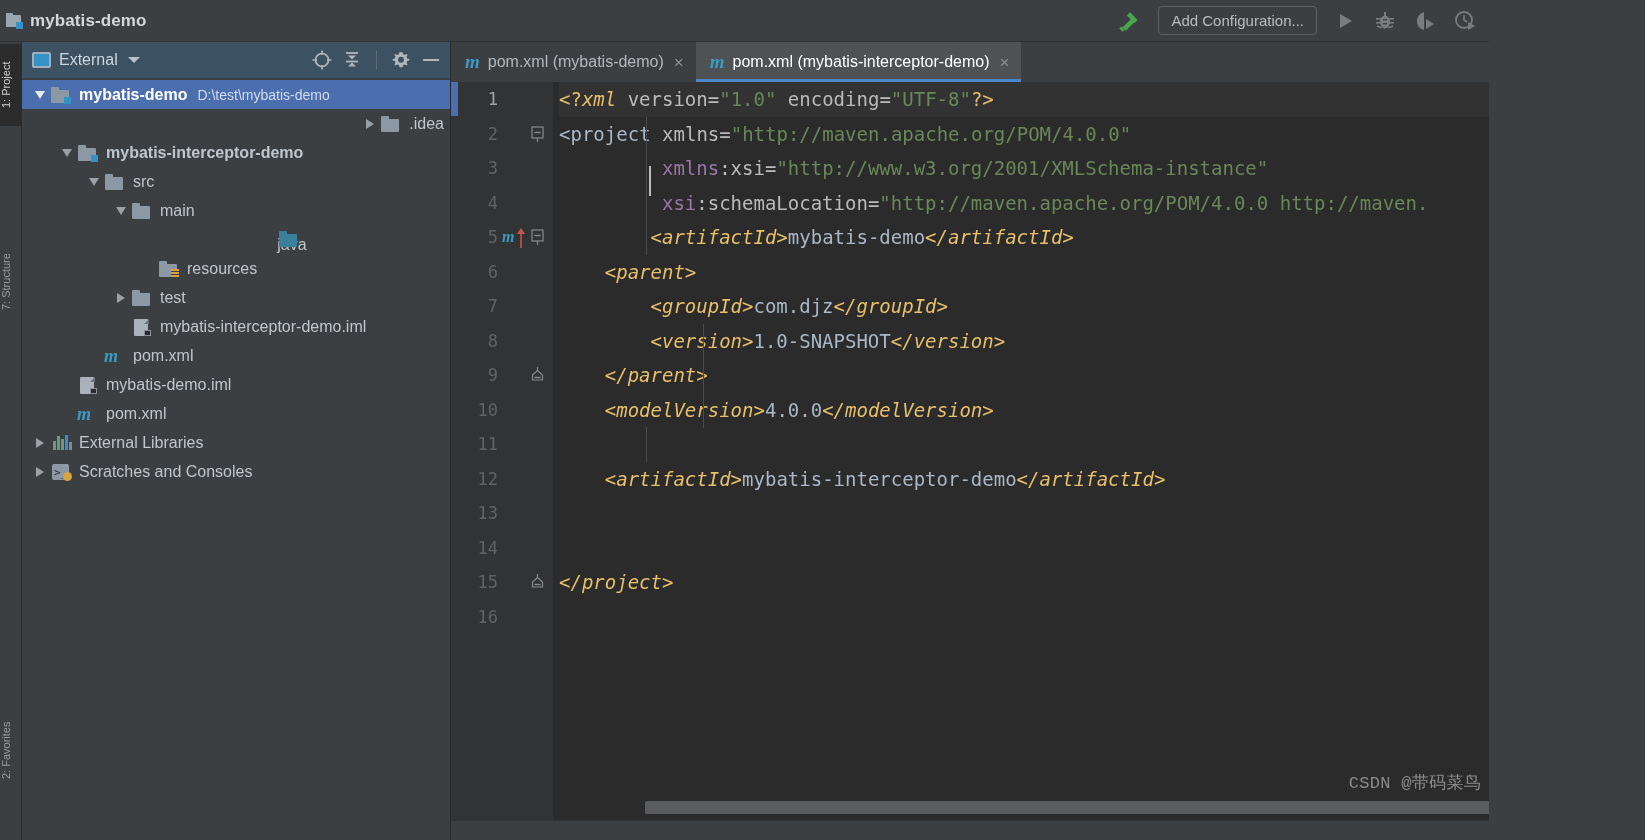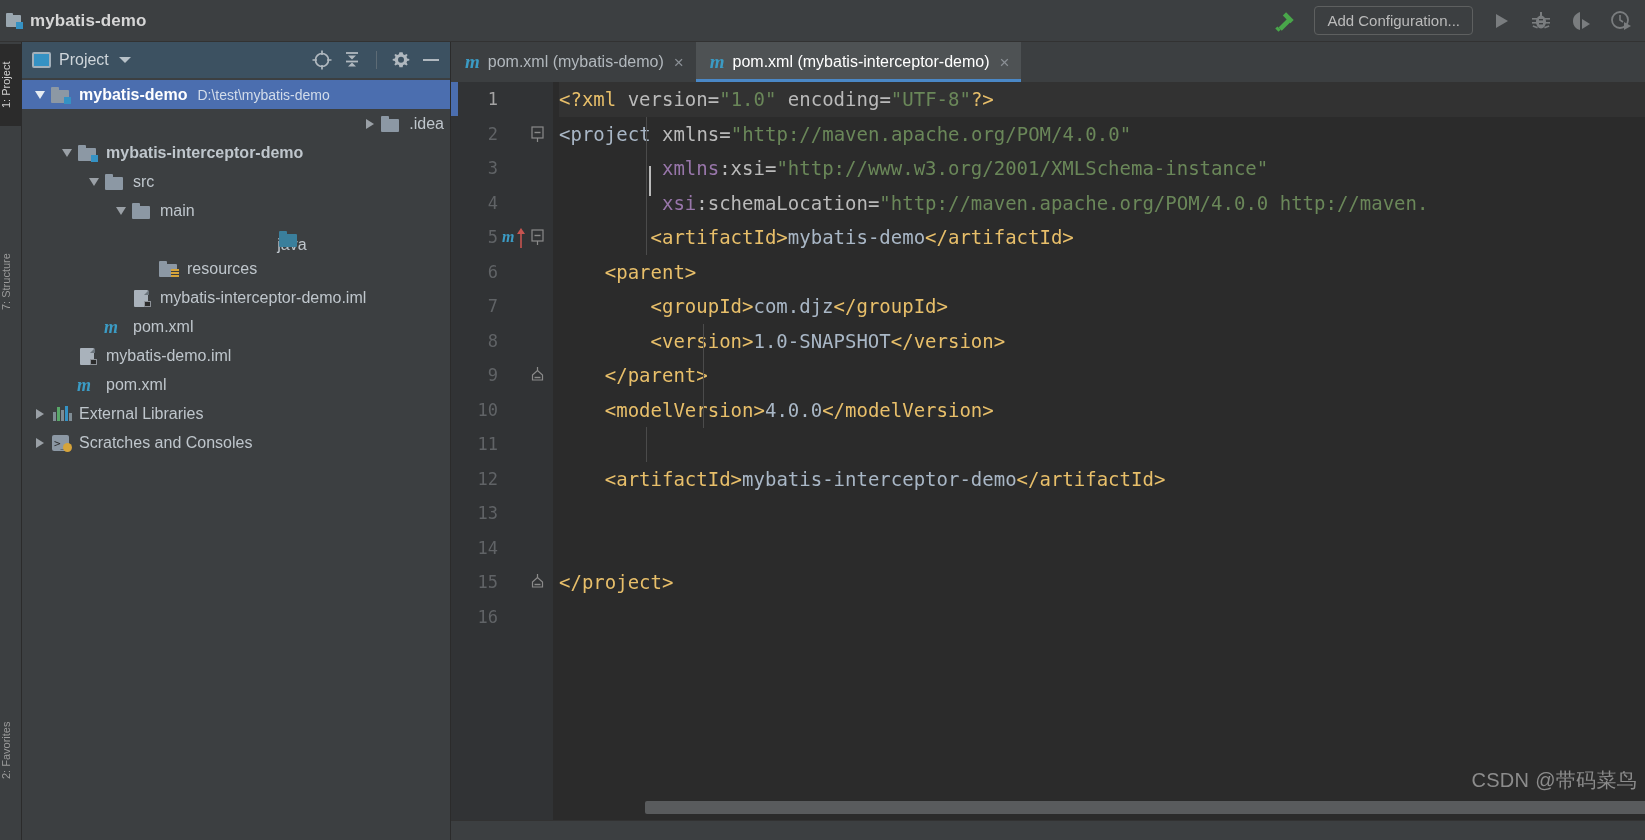--- a/index.html
+++ b/index.html
@@ -11,7 +11,7 @@
   }
   .ide {
     position: relative;
-    width: 1645px; height: 840px;
+    width: 1489px; height: 840px;
     background: #c4b5fd;
     display: flex; flex-direction: column; border-radius: 24px;
   }

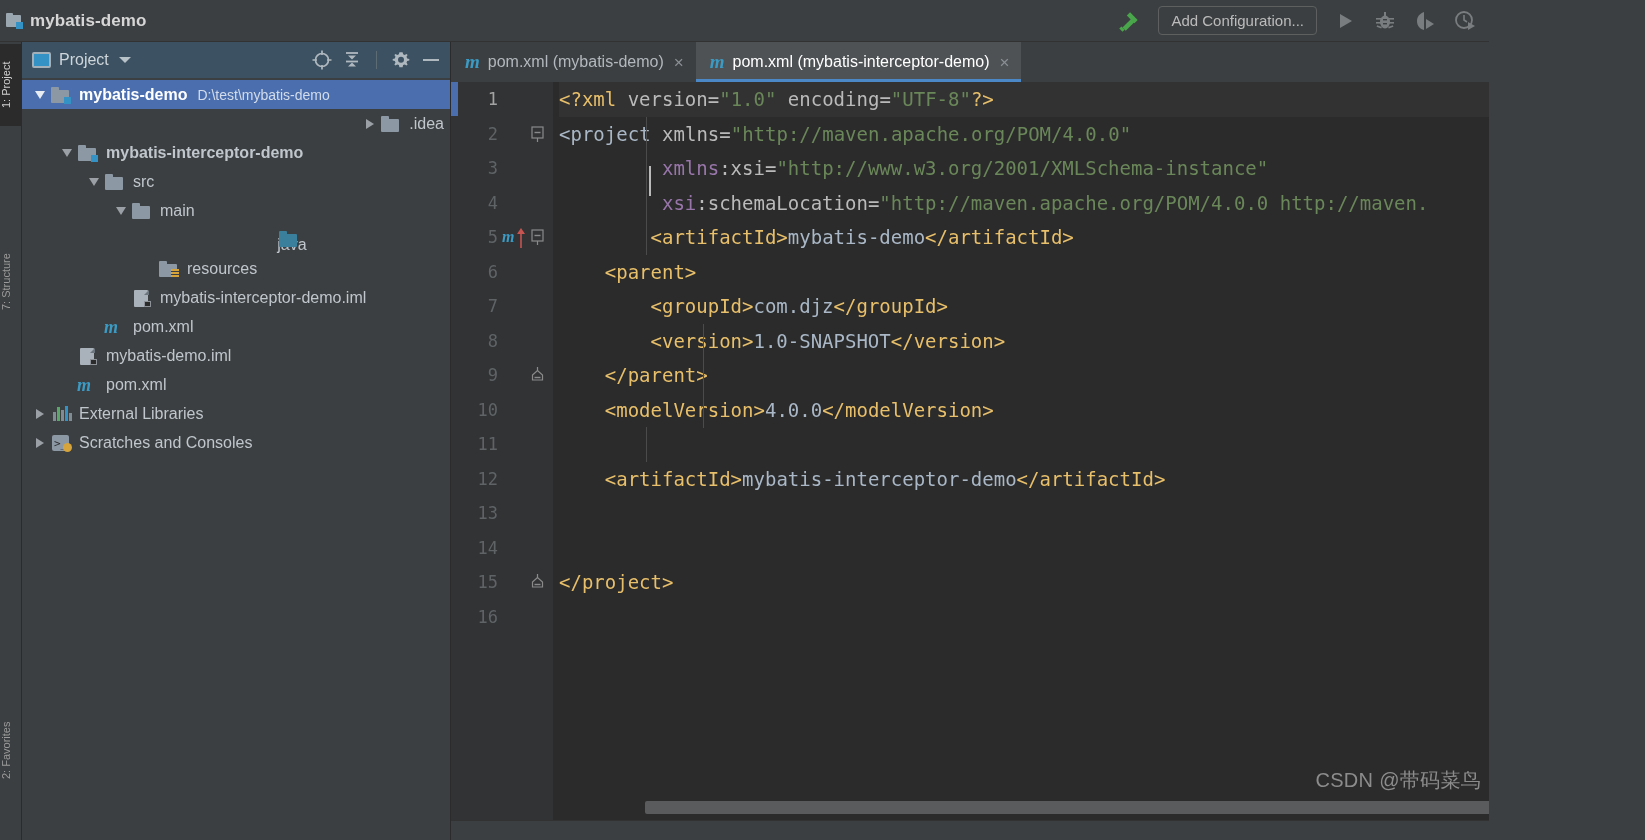--- a/index.html
+++ b/index.html
@@ -346,7 +346,7 @@
     <div class="projectpanel">
       <div class="pp-header">
         <span class="pp-mode-icon"></span>
-        <span class="pp-title">Project</span>
+        <span class="pp-title">External</span>
         <span class="caret-down"></span>
         <span class="pp-spacer"></span>
         <span class="pp-ico">

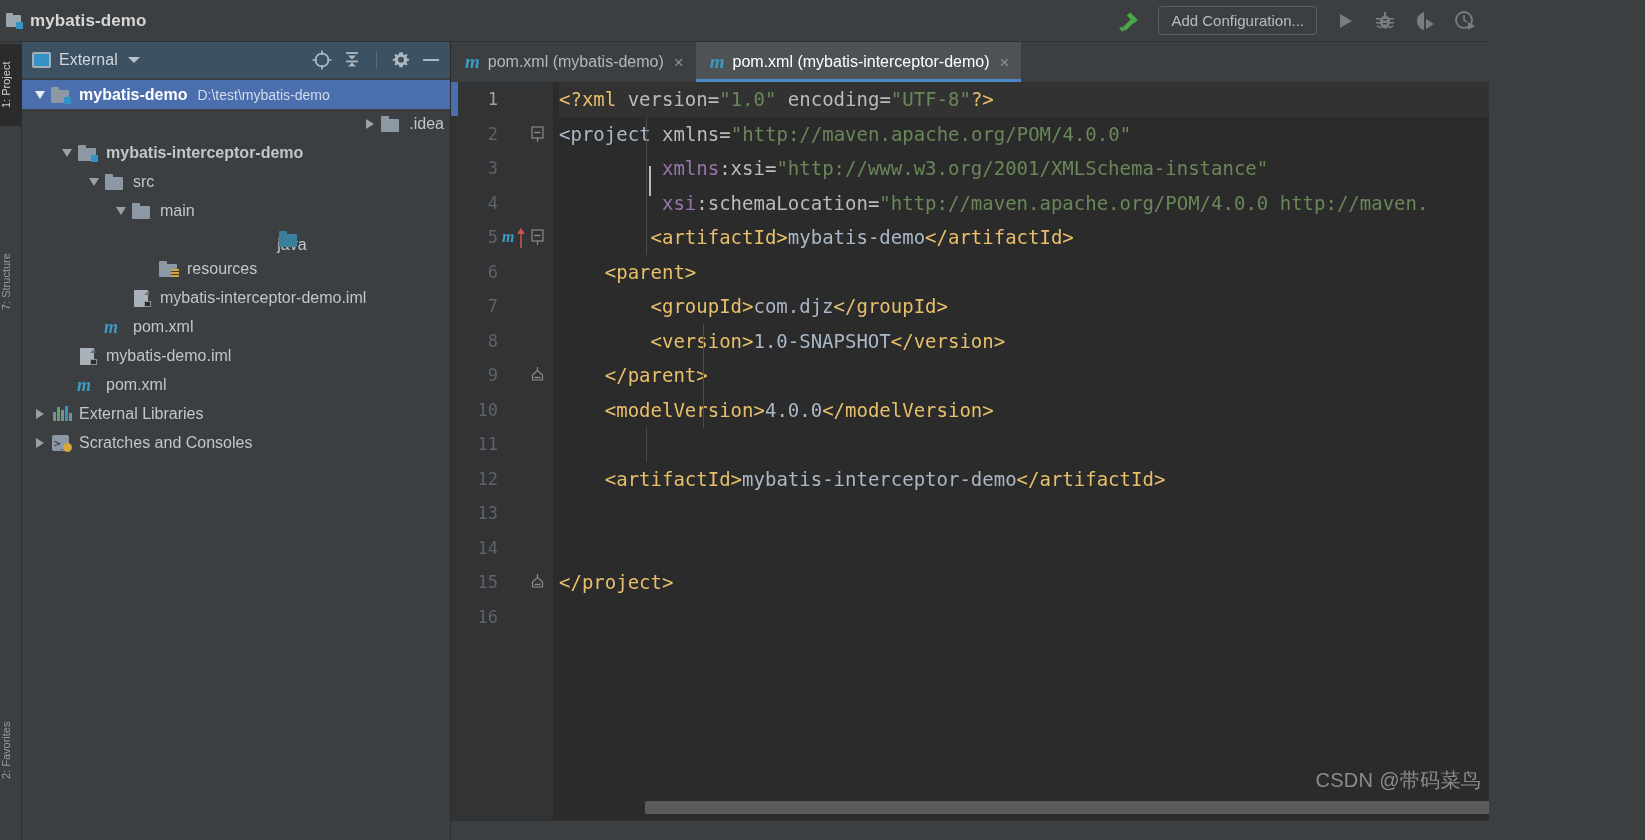--- a/index.html
+++ b/index.html
@@ -244,7 +244,7 @@
     font-size: 19px; white-space: pre; color: #a9b7c6;
   }
   .cline.cur { background: #323232; }
-  .tg { color: #e8bf6a; }
+  .tg { color: #e8bf6a; font-style: italic; }
   .at { color: #bababa; }
   .vl { color: #6a8759; }
   .ns { color: #9876aa; }

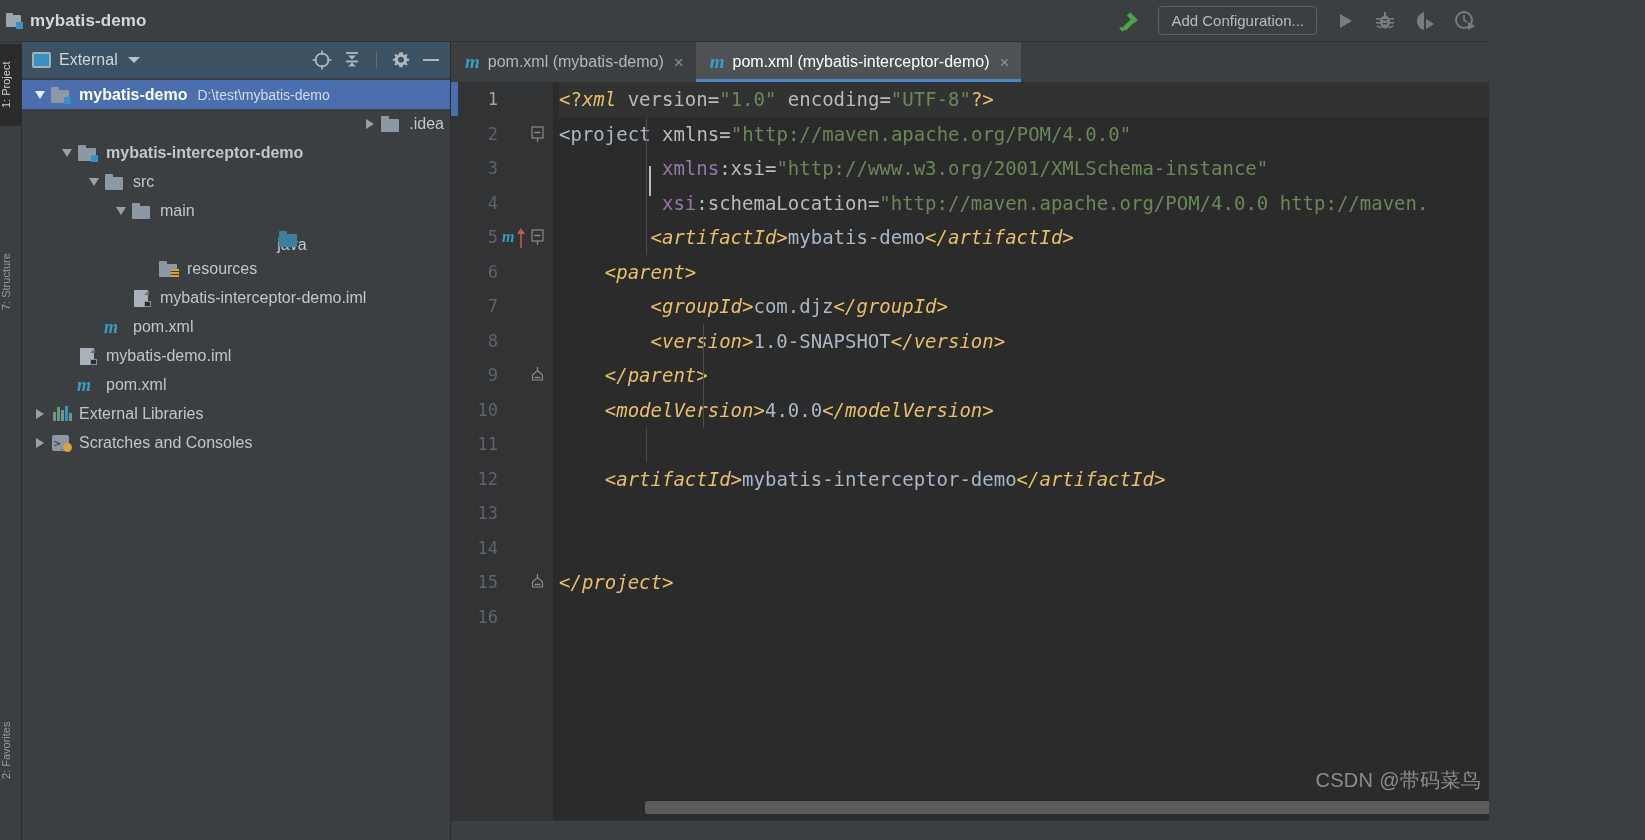--- a/index.html
+++ b/index.html
@@ -414,6 +414,11 @@
             <span class="tlabel">resources</span>
           </div>
           <div class="trow" style="padding-left: 91px;">
+            <span class="tarrow right"></span>
+            <span class="ticon"><span class="ic-folder"><span class="tab"></span><span class="base"></span></span></span>
+            <span class="tlabel">test</span>
+          </div>
+          <div class="trow" style="padding-left: 91px;">
             <span class="tarrow"></span>
             <span class="ticon"><span class="ic-iml"><span class="page"></span><span class="fold"></span><span class="dot"></span></span></span>
             <span class="tlabel">mybatis-interceptor-demo.iml</span>

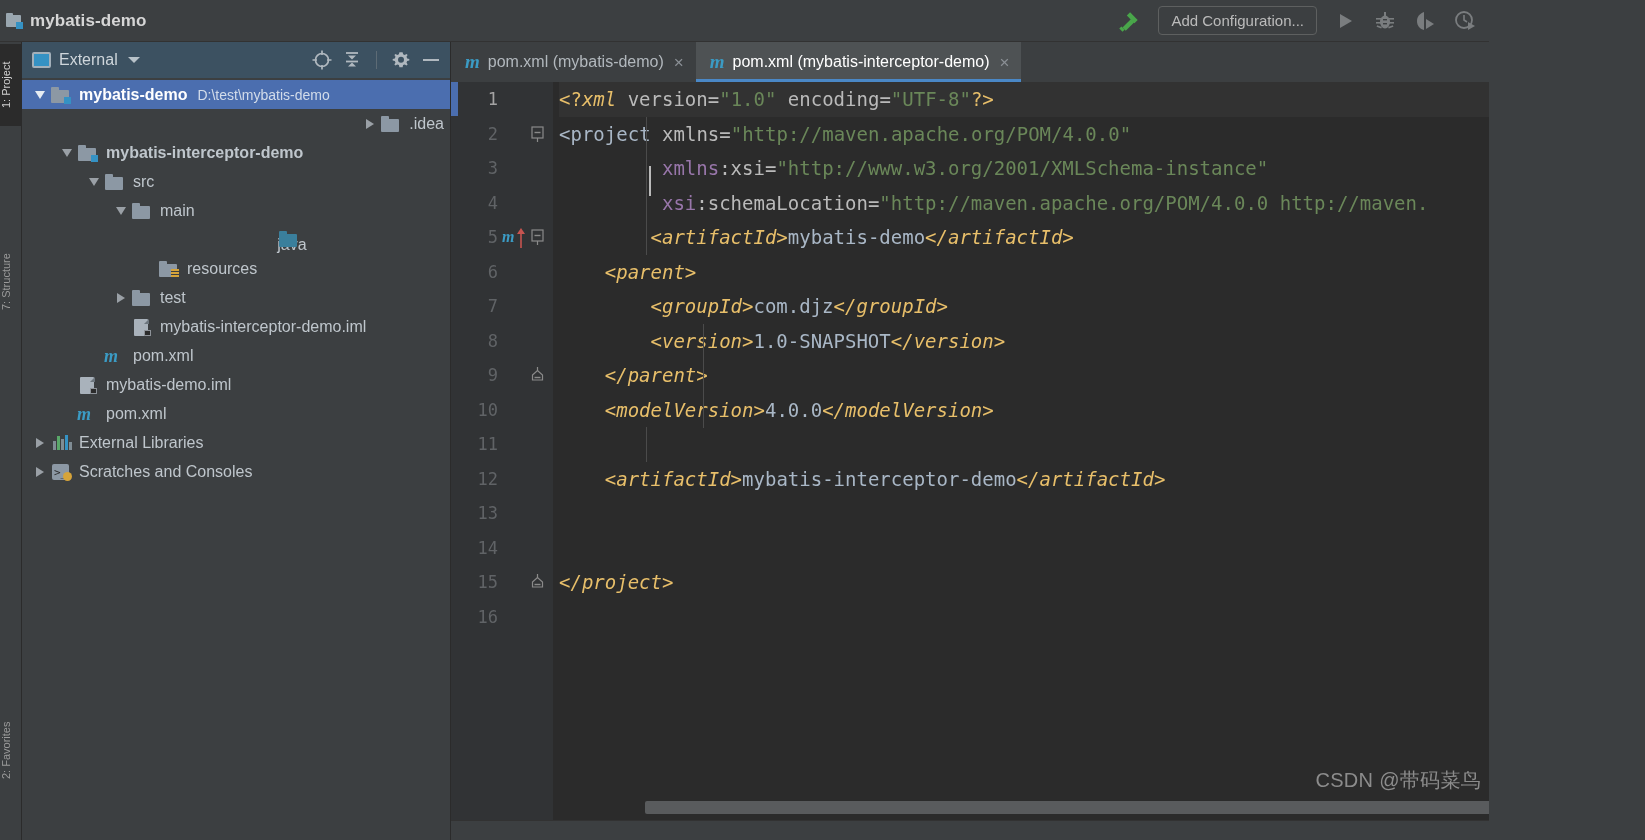--- a/index.html
+++ b/index.html
@@ -267,8 +267,8 @@
 
   .watermark {
     position: absolute; right: 8px; bottom: 26px;
-    color: #8c8c8c; font-size: 20px;
-    font-family: Liberation Sans, sans-serif;
+    color: #8c8c8c; font-size: 17px;
+    font-family: Liberation Mono, monospace;
     letter-spacing: 0.3px;
   }
 

